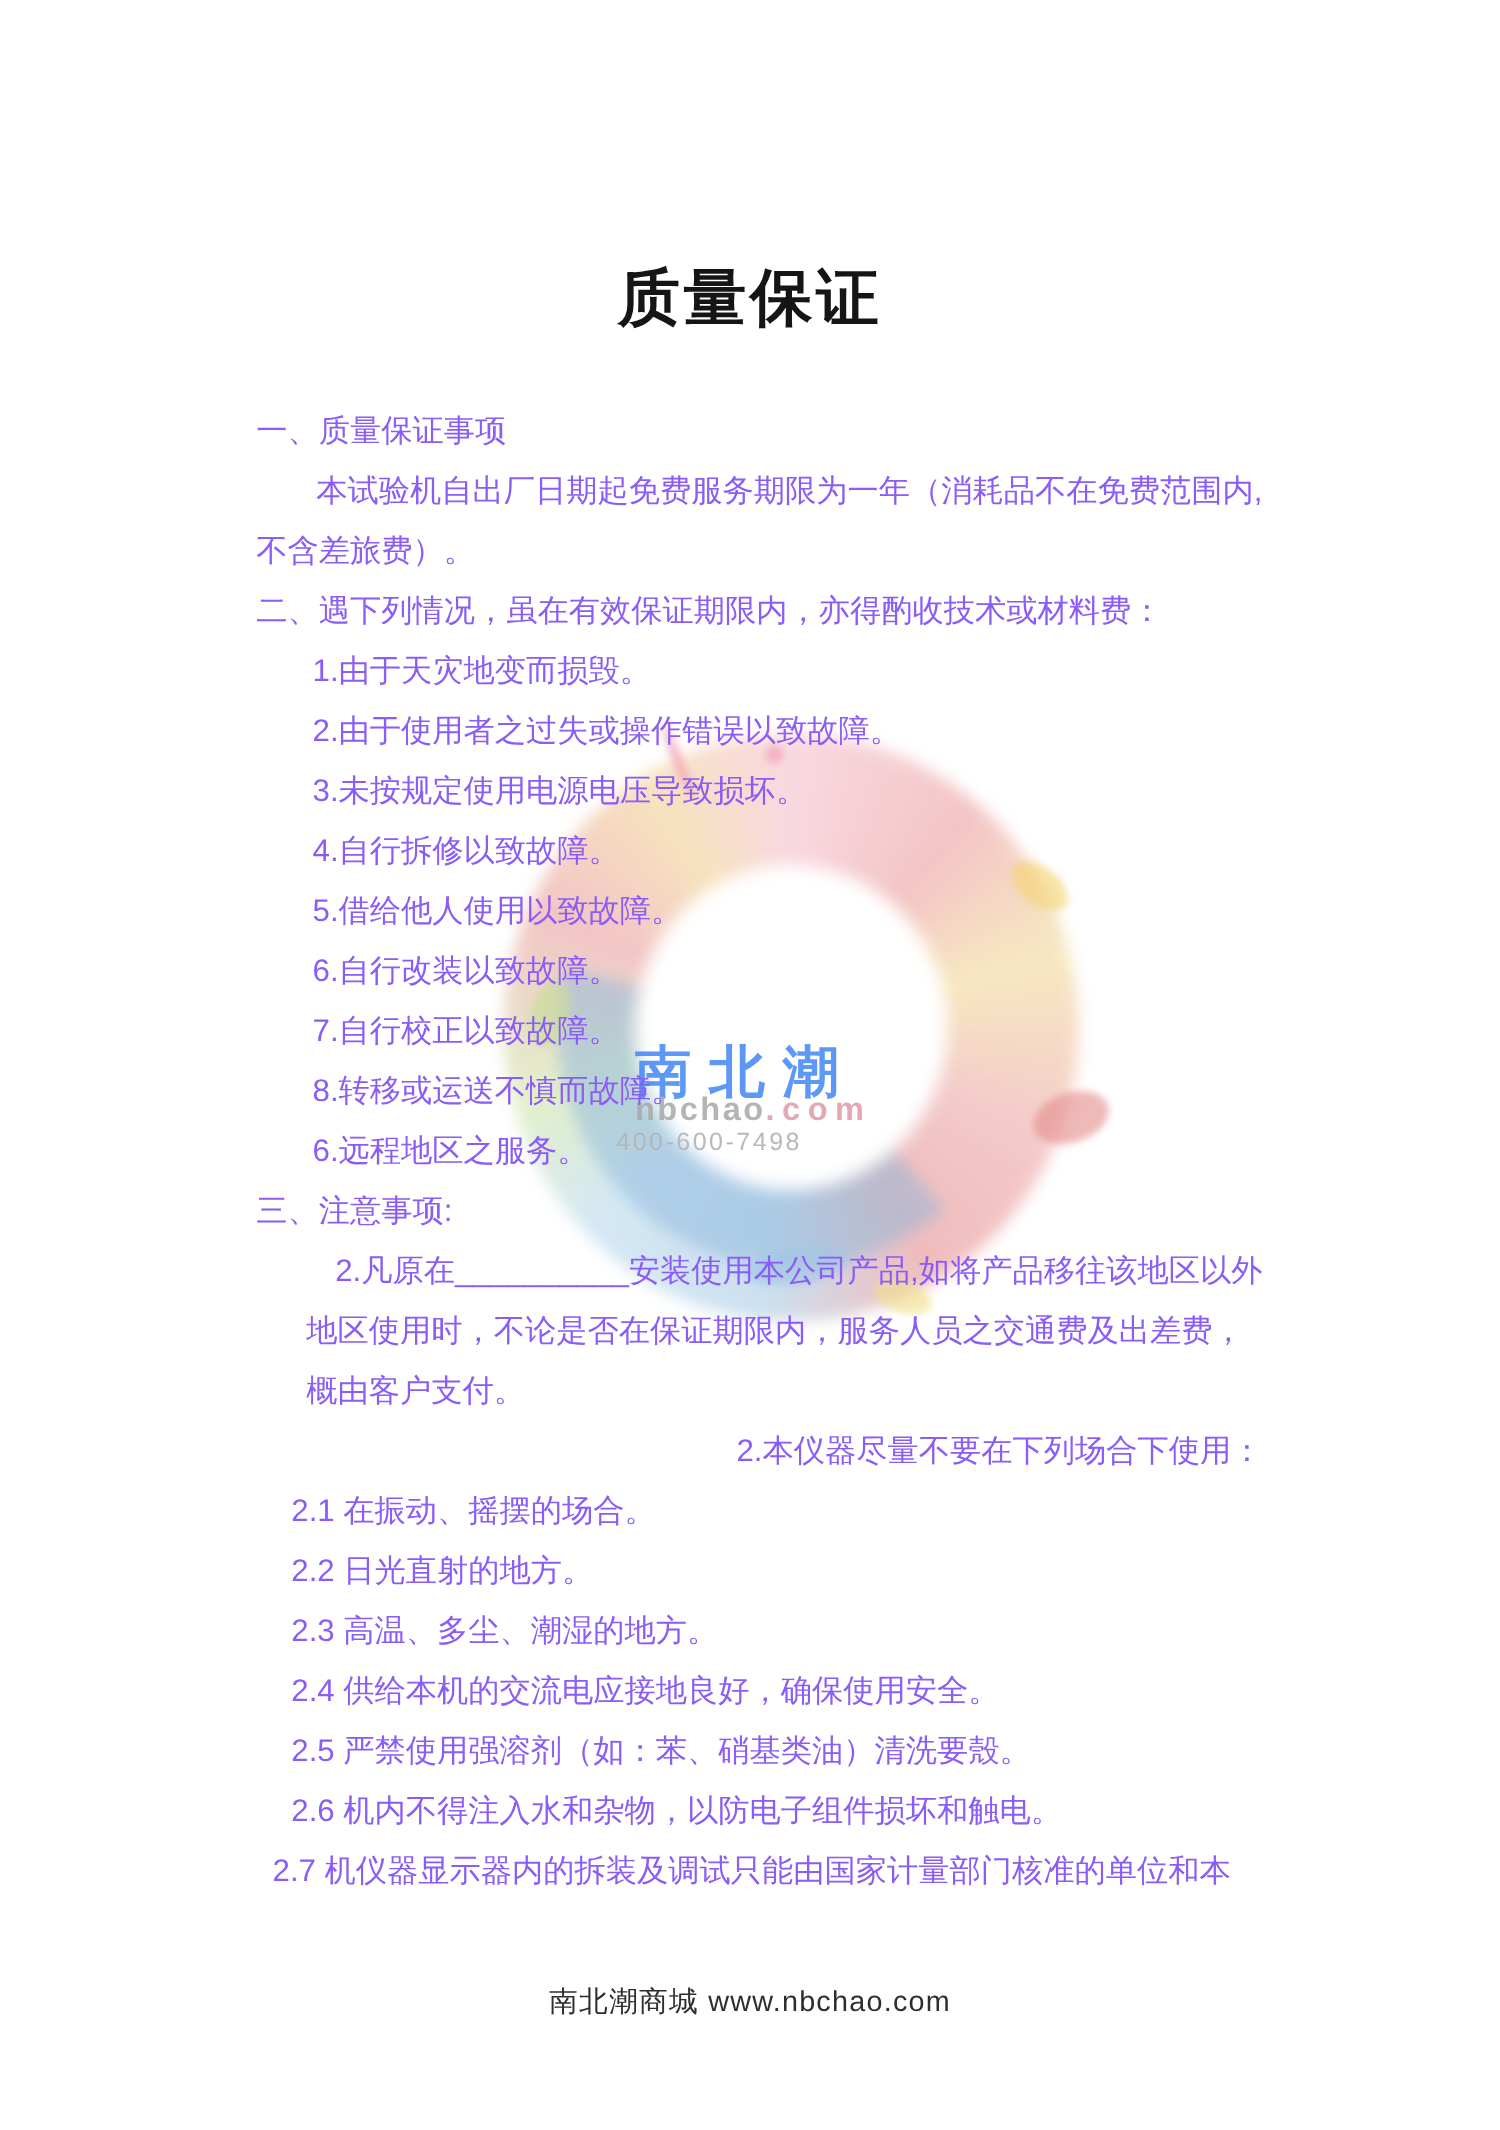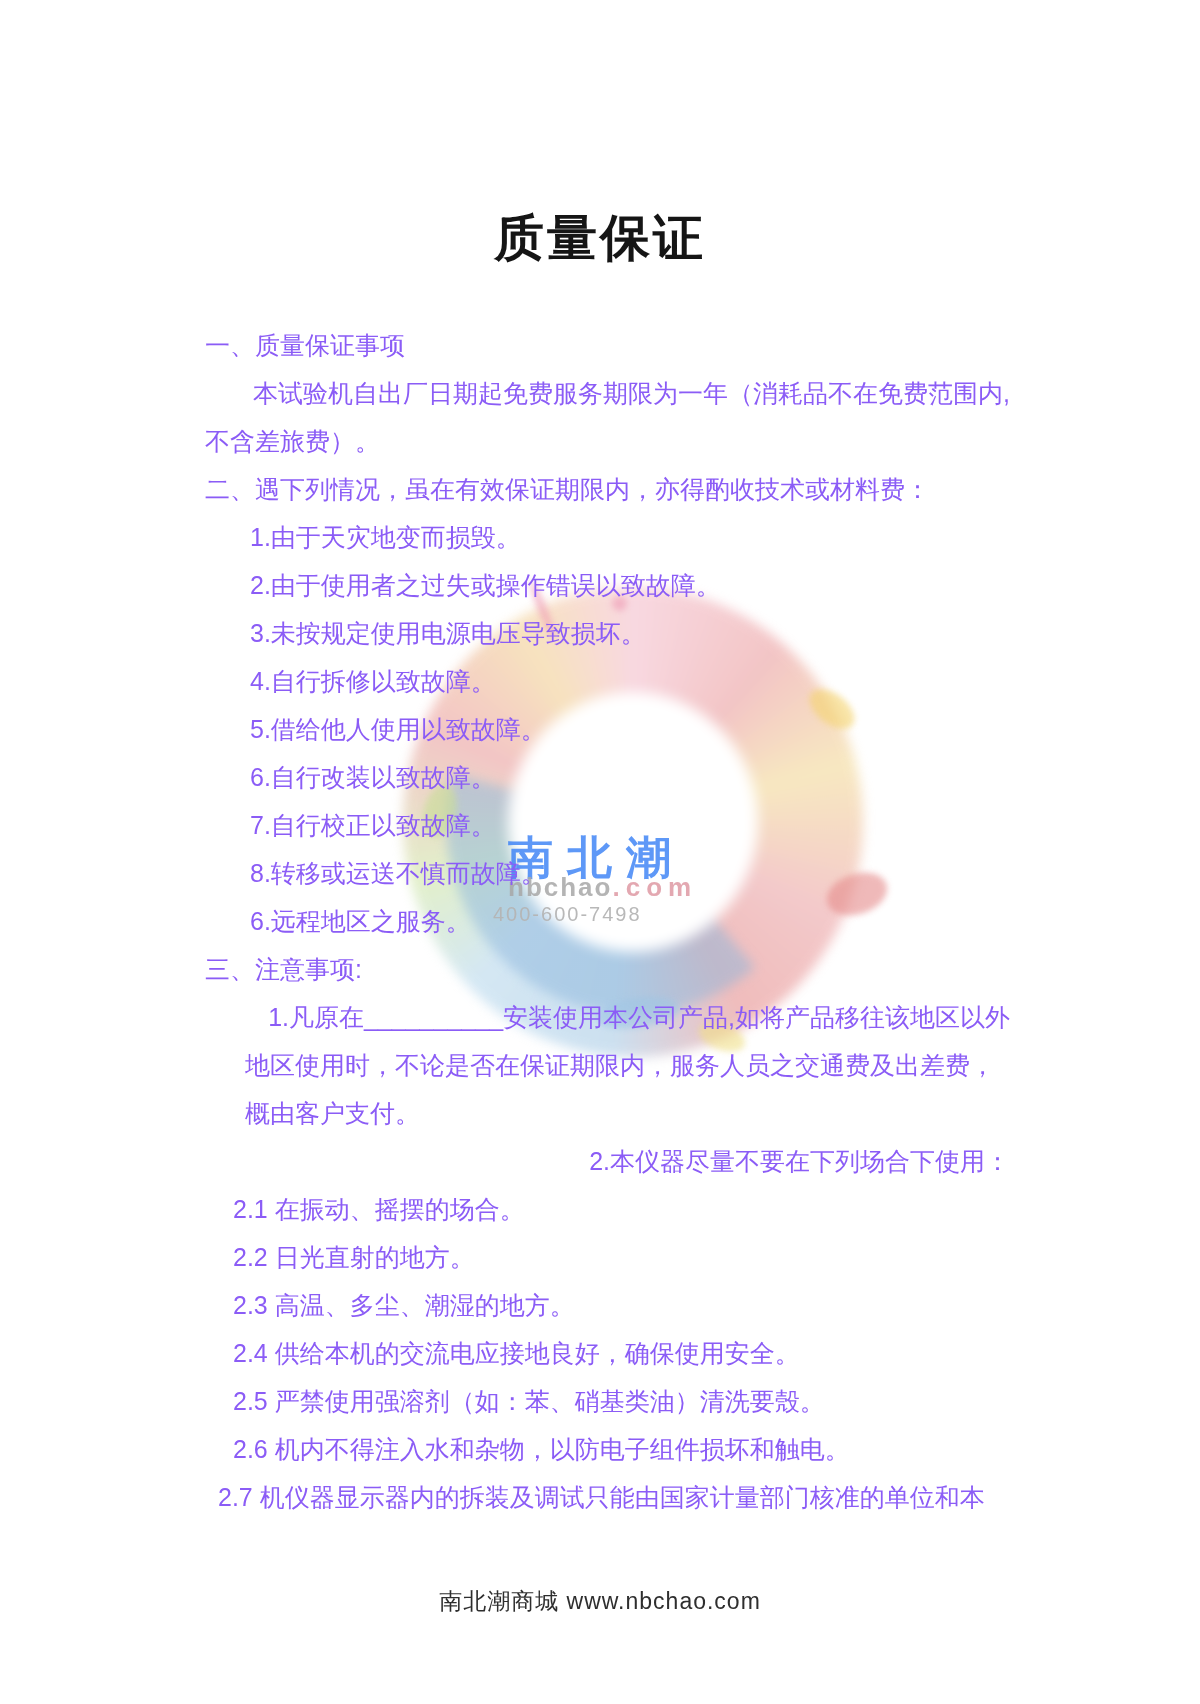--- a/index.html
+++ b/index.html
@@ -134,7 +134,7 @@
       <div class="line ind-b">8.转移或运送不慎而故障。</div>
       <div class="line ind-b">6.远程地区之服务。</div>
       <div class="line ind-0">三、注意事项:</div>
-      <div class="line ind-a">1.凡原在__________安装使用本公司产品,如将产品移往该地区以外</div>
+      <div class="line ind-a">2.凡原在__________安装使用本公司产品,如将产品移往该地区以外</div>
       <div class="line ind-c">地区使用时，不论是否在保证期限内，服务人员之交通费及出差费，</div>
       <div class="line ind-c">概由客户支付。</div>
       <div class="line ind-a">2.本仪器尽量不要在下列场合下使用：</div>

